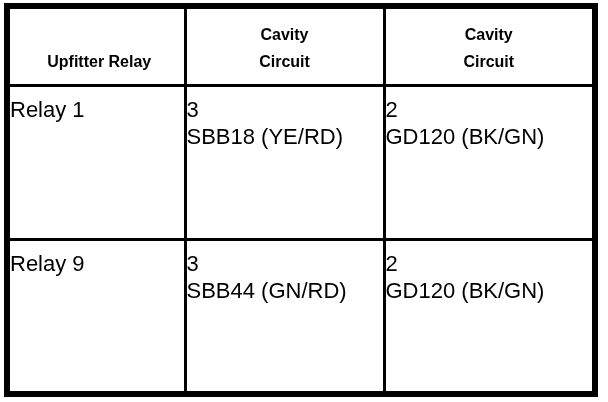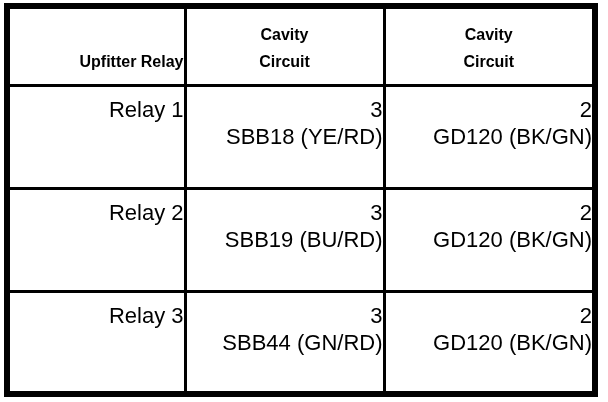--- a/index.html
+++ b/index.html
@@ -46,7 +46,7 @@
     padding: 0 0 9px 0;
   }
   th.relay-col {
-    text-align: right;
+    text-align: center;
     padding-left: 5px;
   }
   td {

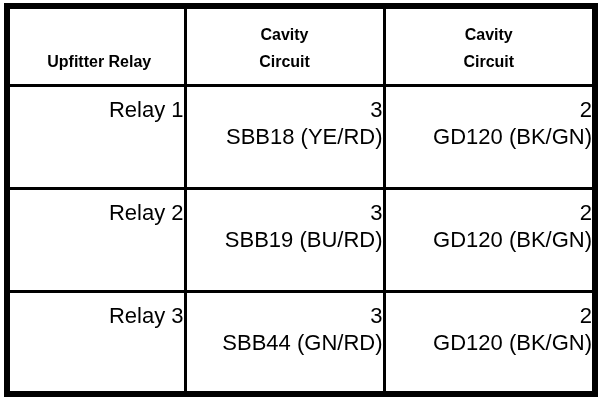--- a/index.html
+++ b/index.html
@@ -54,7 +54,7 @@
     font-weight: normal;
     line-height: 27px;
     vertical-align: top;
-    text-align: right;
+    text-align: left;
     padding: 9px 0 0 0;
   }
   .two-line span { display: block; }

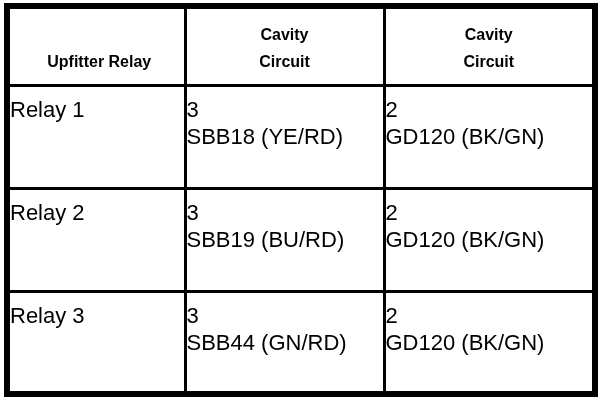--- a/index.html
+++ b/index.html
@@ -103,21 +103,6 @@
         </td>
       </tr>
       <tr>
-        <td>Relay 2</td>
-        <td>
-          <div class="two-line">
-            <span>3</span>
-            <span>SBB19 (BU/RD)</span>
-          </div>
-        </td>
-        <td>
-          <div class="two-line">
-            <span>2</span>
-            <span>GD120 (BK/GN)</span>
-          </div>
-        </td>
-      </tr>
-      <tr>
         <td>Relay 3</td>
         <td>
           <div class="two-line">

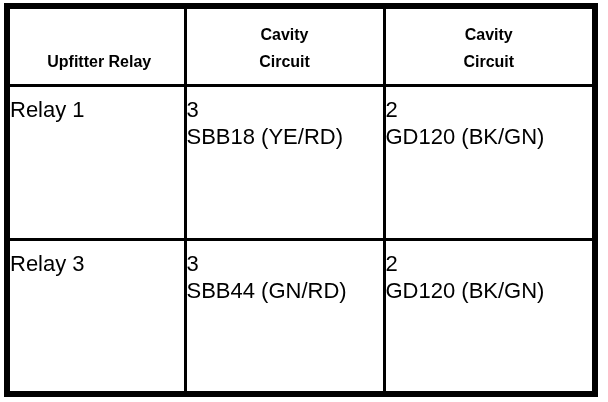--- a/index.html
+++ b/index.html
@@ -103,7 +103,7 @@
         </td>
       </tr>
       <tr>
-        <td>Relay 3</td>
+        <td>Relay 9</td>
         <td>
           <div class="two-line">
             <span>3</span>

